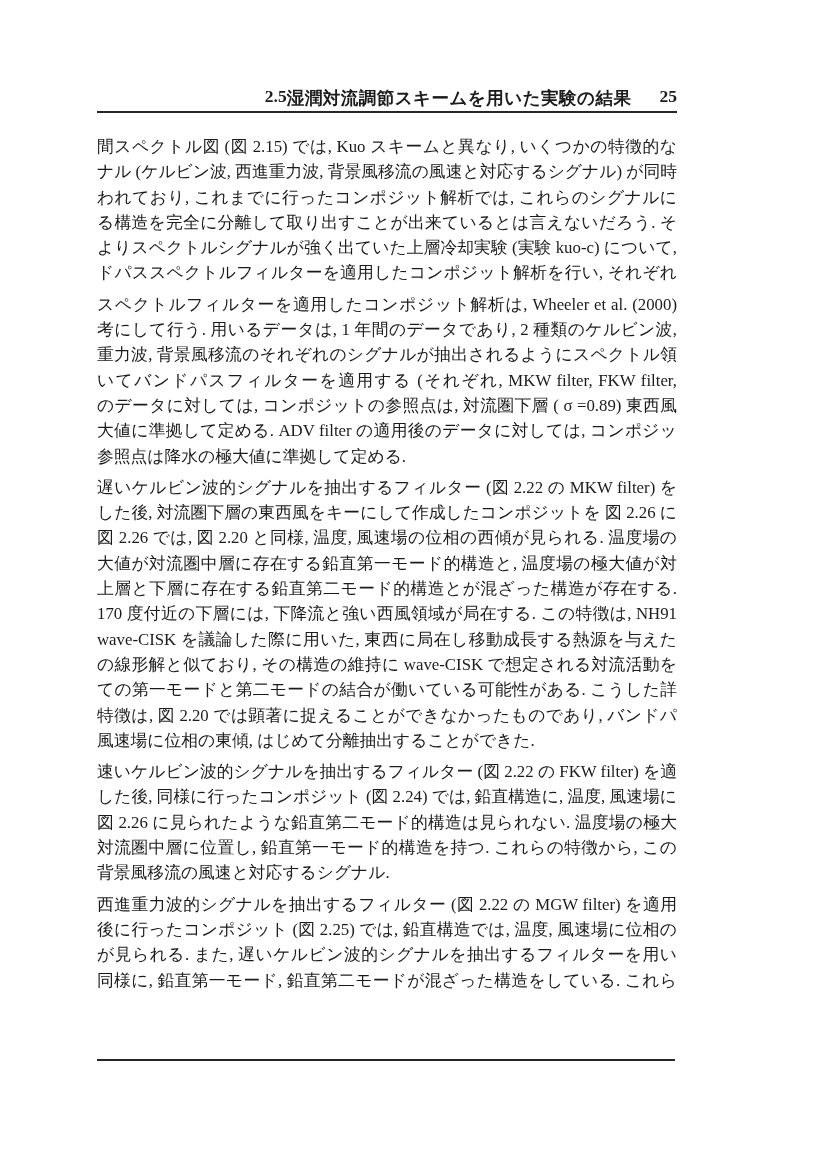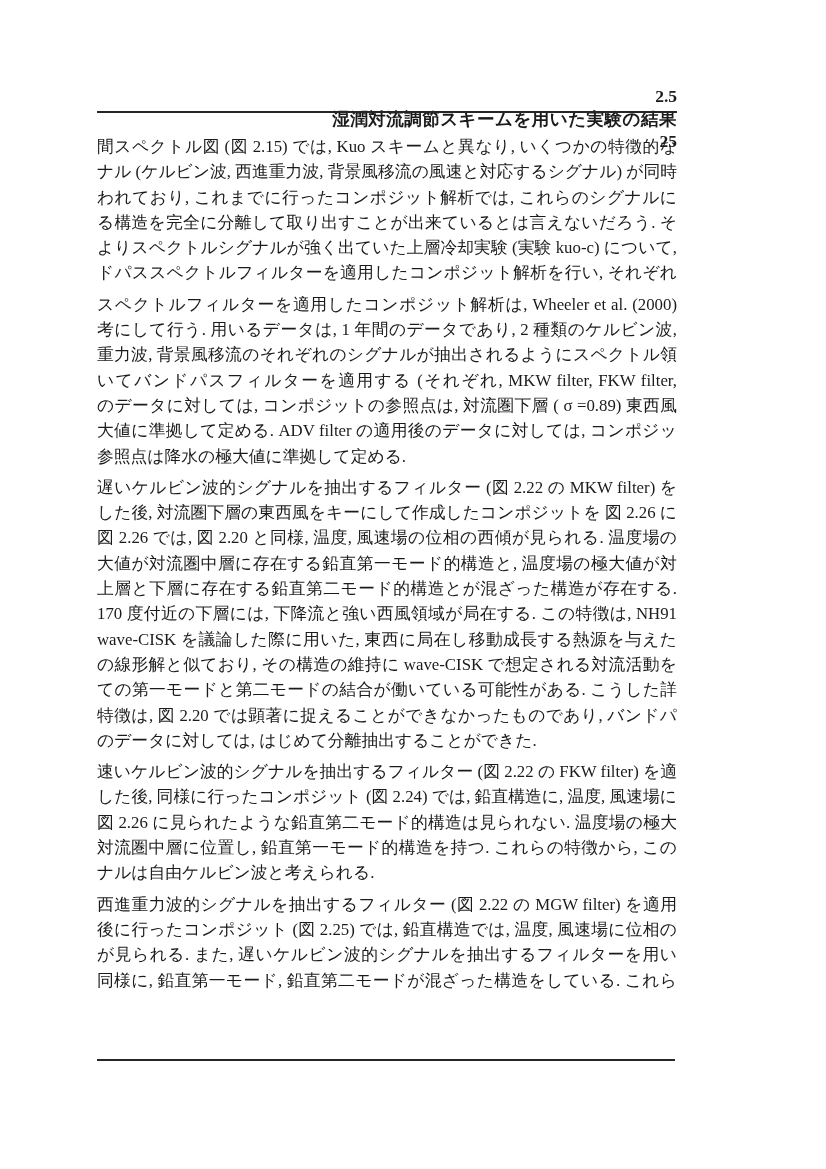--- a/index.html
+++ b/index.html
@@ -24,11 +24,10 @@
     width: 580px;
     display: flex;
     justify-content: flex-end;
-    align-items: flex-end;
+    align-items: flex-start;
     font-weight: bold;
     font-size: 17.5px;
     white-space: nowrap;
-    flex-direction: column;
   }
   .head-section-number {
     font-family: "Liberation Serif", "DejaVu Serif", serif;

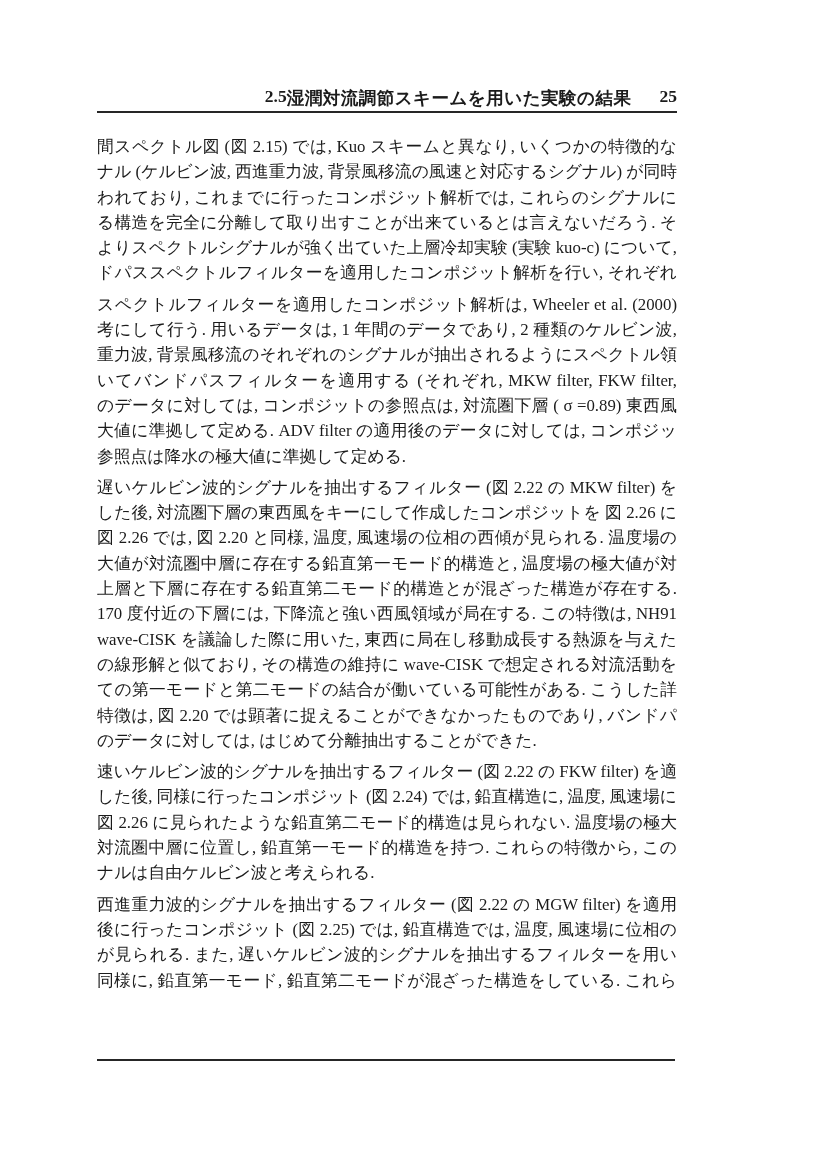--- a/index.html
+++ b/index.html
@@ -127,7 +127,7 @@
       <div class="line">の線形解と似ており, その構造の維持に wave-CISK で想定される対流活動を介し</div>
       <div class="line">ての第一モードと第二モードの結合が働いている可能性がある. こうした詳細な</div>
       <div class="line">特徴は, 図 2.20 では顕著に捉えることができなかったものであり, バンドパスフィ</div>
-      <div class="line para-end">のデータに対しては, はじめて分離抽出することができた.</div>
+      <div class="line para-end">風速場に位相の東傾, はじめて分離抽出することができた.</div>
     </div>
 
     <div class="para">

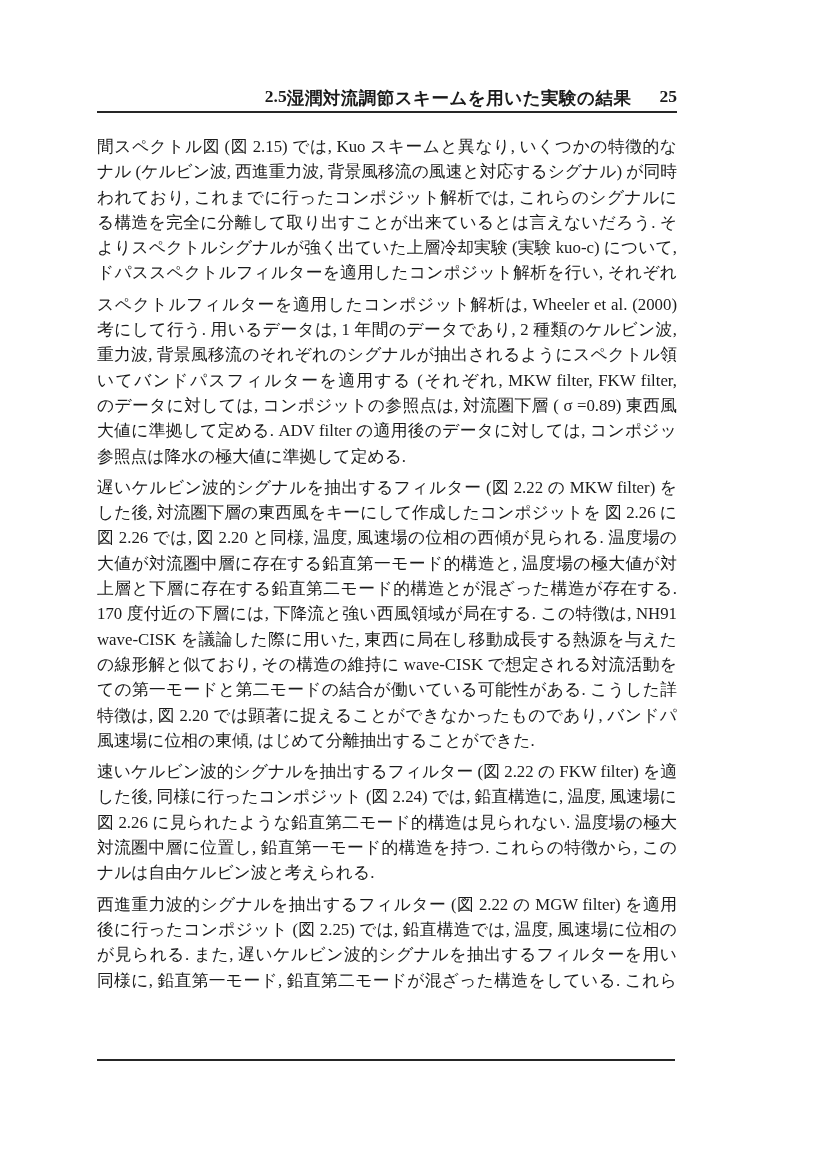--- a/index.html
+++ b/index.html
@@ -135,7 +135,7 @@
       <div class="line">した後, 同様に行ったコンポジット (図 2.24) では, 鉛直構造に, 温度, 風速場には</div>
       <div class="line">図 2.26 に見られたような鉛直第二モード的構造は見られない. 温度場の極大値も</div>
       <div class="line">対流圏中層に位置し, 鉛直第一モード的構造を持つ. これらの特徴から, このシグ</div>
-      <div class="line para-end">ナルは自由ケルビン波と考えられる.</div>
+      <div class="line para-end">背景風移流の風速と対応するシグナル.</div>
     </div>
 
     <div class="para">

